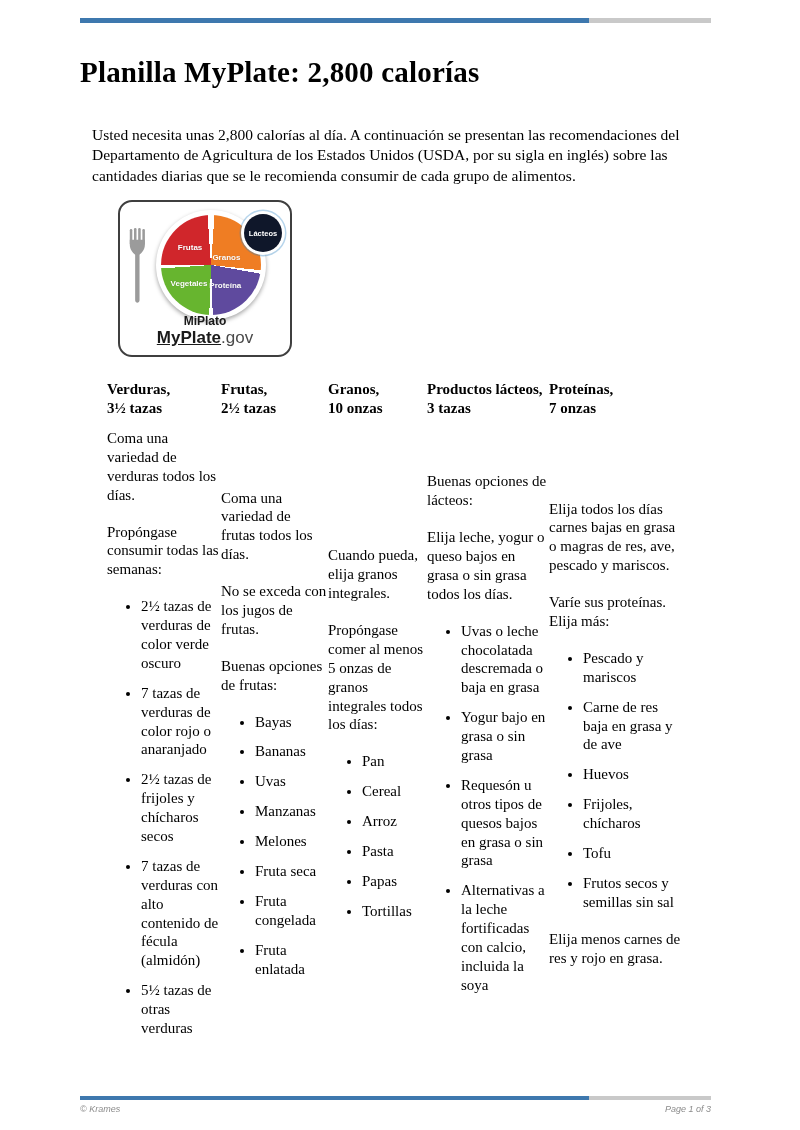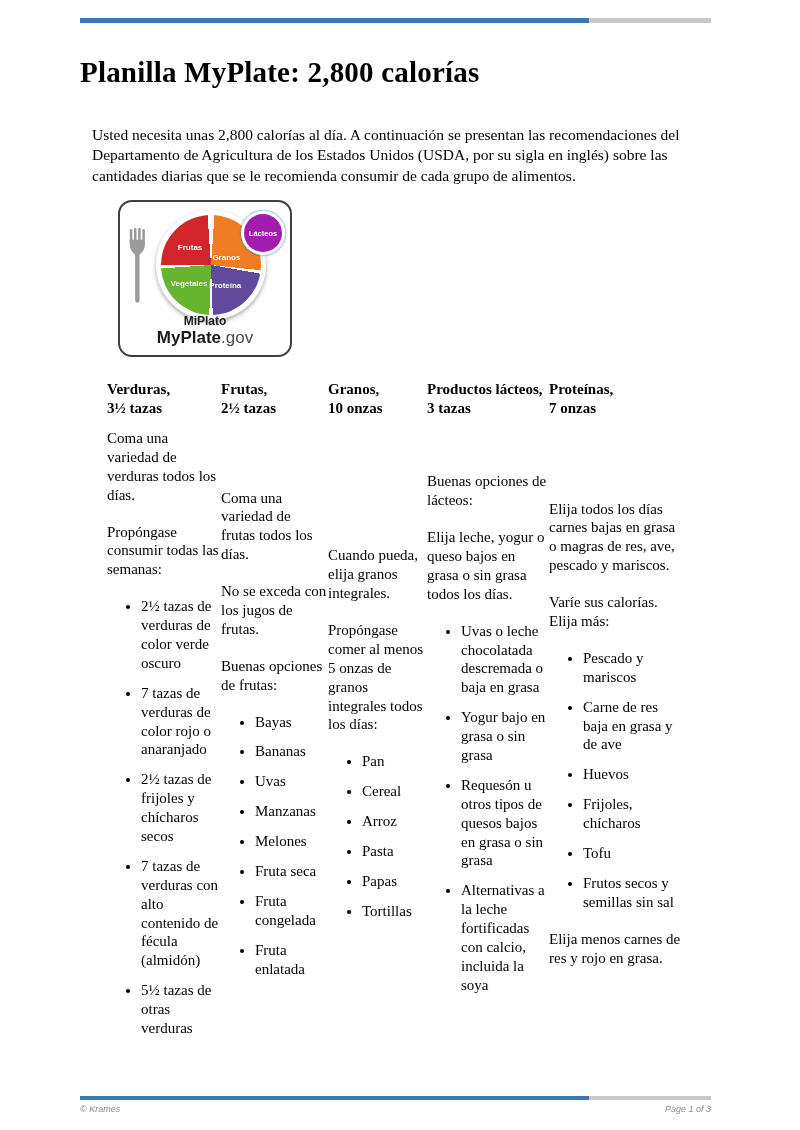--- a/index.html
+++ b/index.html
@@ -52,7 +52,7 @@
   .pl-proteina  { left:63%; top:68%; }
   .dairy {
     position:absolute; left:124px; top:12px; width:38px; height:38px; border-radius:50%;
-    background:#a21caf; display:flex; align-items:center; justify-content:center;
+    background:#0f172a; display:flex; align-items:center; justify-content:center;
     box-shadow:0 0 0 3px #fff, 0 0 0 4.5px rgba(47,135,200,0.35), 0 2px 3px rgba(0,0,0,0.25);
   }
   .dairy span { font-family:"Liberation Sans", sans-serif; font-weight:bold; font-size:7.5px; color:#fff; }

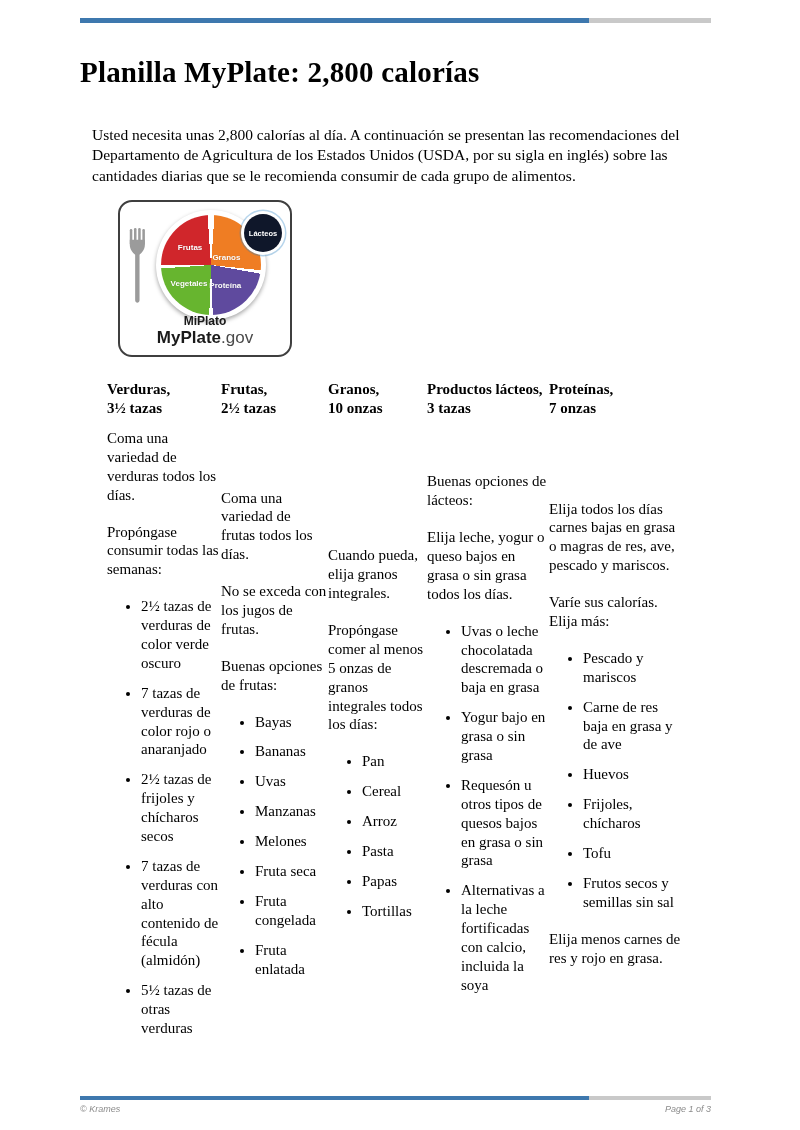--- a/index.html
+++ b/index.html
@@ -64,7 +64,7 @@
     position:absolute; bottom:7px; left:0; width:100%; text-align:center;
     font-family:"Liberation Sans", sans-serif; font-size:17px; color:#1a1a1a;
   }
-  .logo-cap2 .b { font-weight:bold; }
+  .logo-cap2 .b { font-weight:bold;text-decoration:underline; }
   .logo-cap2 .g { font-weight:normal; color:#4a4a4a; }
 
   

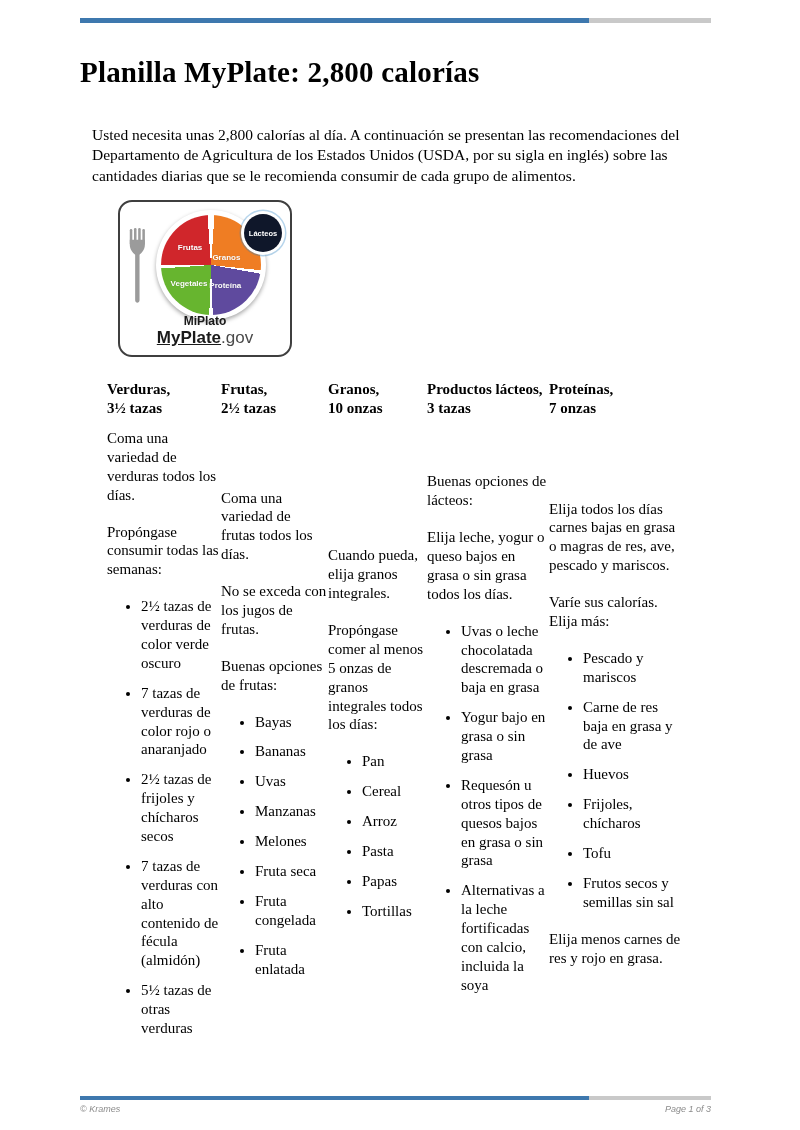--- a/index.html
+++ b/index.html
@@ -209,7 +209,7 @@
       </div>
       <div class="col-b">
           <p>Elija todos los días carnes bajas en grasa o magras de res, ave, pescado y mariscos.</p>
-          <p>Varíe sus calorías. Elija más:</p>
+          <p>Varíe sus proteínas. Elija más:</p>
           <ul>
             <li>Pescado y mariscos</li>
             <li>Carne de res baja en grasa y de ave</li>

